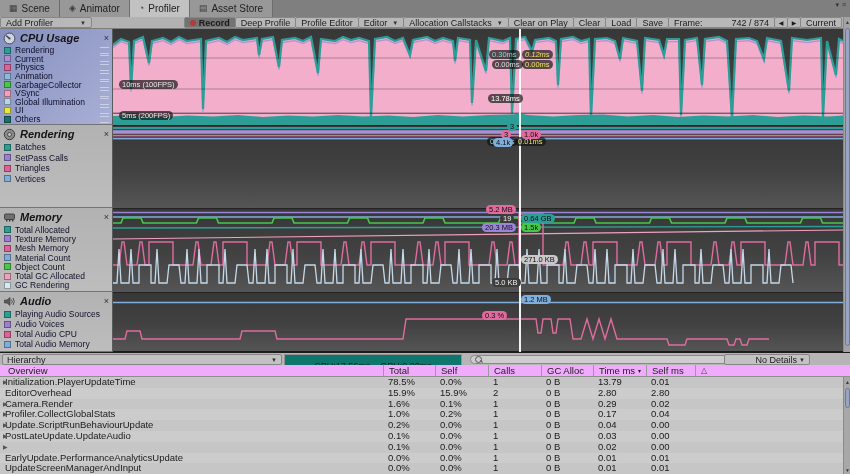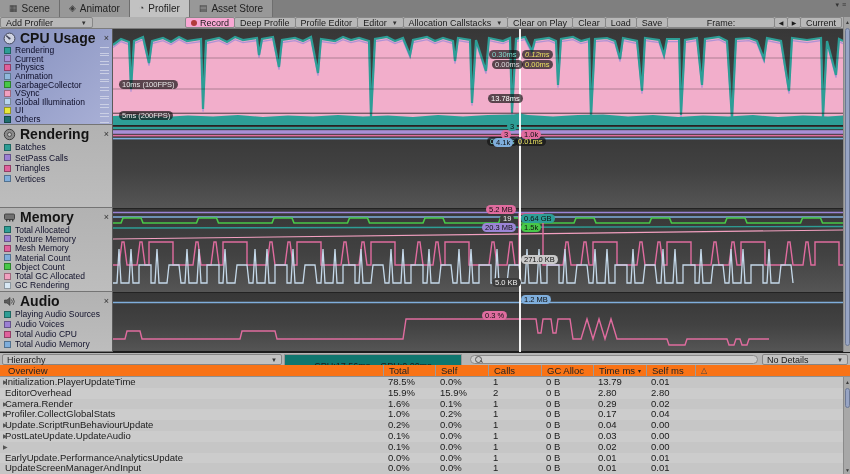--- a/index.html
+++ b/index.html
@@ -19,7 +19,7 @@
            border-bottom:1px solid #7c7c7c;display:flex;align-items:center;font-size:9px;box-sizing:border-box;}
   .tbtn{height:11px;display:flex;align-items:center;gap:3px;padding:0 5px;background:#b8b8b8;
         border:1px solid #878787;border-radius:2px;margin-left:-1px;white-space:nowrap;box-sizing:border-box;}
-  .tbtn.pressed{background:#f9a8d4;}
+  .tbtn.pressed{background:#737373;font-weight:bold;}
   .dd-arrow{font-size:6px;color:#333;margin-left:2px;}
   .addprof{width:113px;justify-content:space-between;margin-left:0;}
   .rec-dot{width:6px;height:6px;border-radius:50%;background:#b23b3b;display:inline-block;}

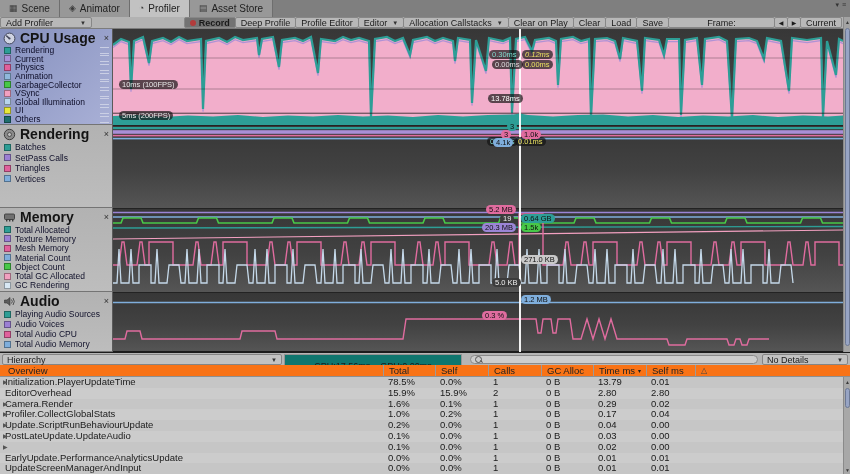--- a/index.html
+++ b/index.html
@@ -24,7 +24,7 @@
   .addprof{width:113px;justify-content:space-between;margin-left:0;}
   .rec-dot{width:6px;height:6px;border-radius:50%;background:#b23b3b;display:inline-block;}
   .tb-spacer{flex:1;}
-  .framebox{width:132px;justify-content:space-between;flex-direction:column;}
+  .framebox{width:132px;justify-content:space-between;}
   .navbtn{width:14px;justify-content:center;font-size:6px;}
   
   .panel{position:absolute;left:0;width:113px;box-sizing:border-box;border-bottom:1px solid #747474;

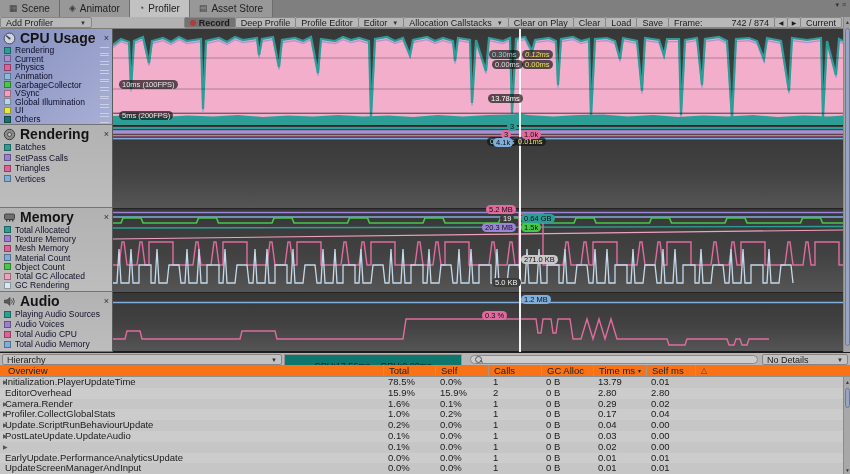--- a/index.html
+++ b/index.html
@@ -31,7 +31,7 @@
          border-right:1px solid #5a5a5a;background:linear-gradient(180deg,#b2b2b2,#bdbdbd);}
   .panel.cpu{background:linear-gradient(135deg,#8590be,#a9b0d6);}
   .phead{display:flex;align-items:center;gap:4px;padding:2px 3px 0 3px;height:14px;}
-  .ptitle{font-size:14px;font-weight:bold;color:#141414;}
+  .ptitle{font-size:11px;font-weight:bold;color:#141414;font-style:italic;}
   .pclose{margin-left:auto;font-size:9px;color:#333;line-height:1;cursor:default;}
   .legend{padding:1px 0 0 4px;}
   .litem{display:flex;align-items:center;gap:4px;}

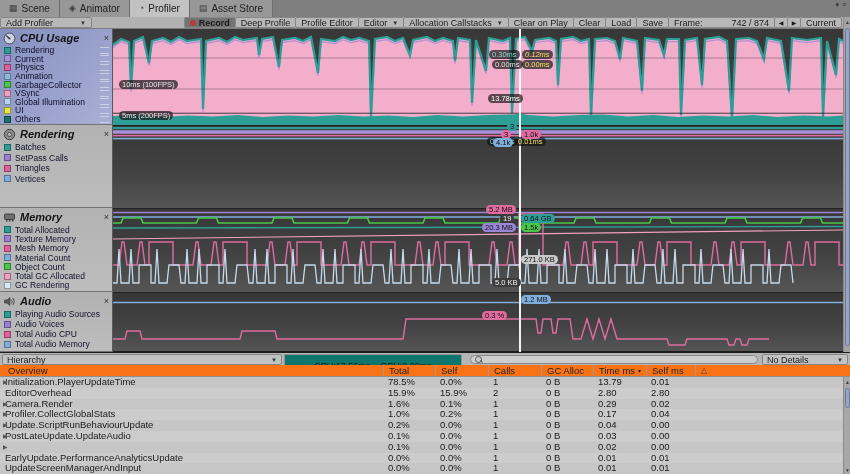--- a/index.html
+++ b/index.html
@@ -408,7 +408,7 @@
       <span class="mag"></span>
       <input type="text" value="" style="">
     </div>
-    <div class="sb-popup" style="left:762px;width:86px;">
+    <div class="sb-popup" style="left:724px;width:86px;justify-content:flex-end;">
       <span>No Details</span>
       <span class="dd-arrow">▼</span>
     </div>

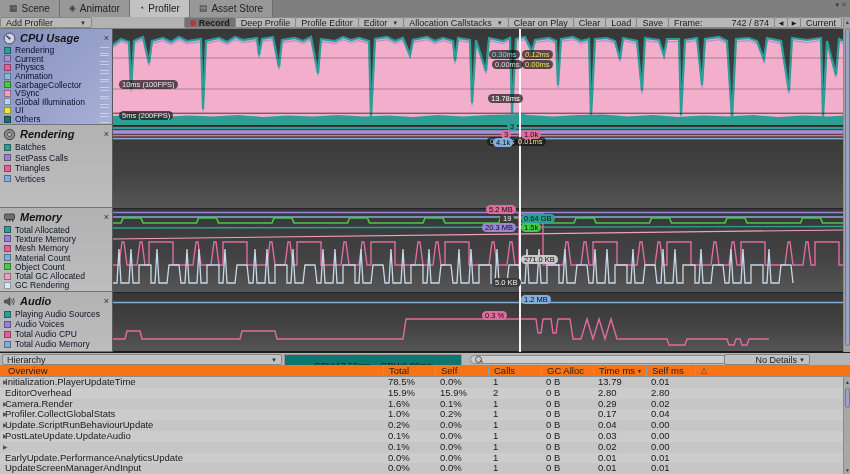--- a/index.html
+++ b/index.html
@@ -66,7 +66,7 @@
   .mag::after{content:"";position:absolute;left:4px;top:4px;width:3px;height:1px;background:#555;transform:rotate(45deg);}
   .search input{flex:1;border:none;background:transparent;font-size:8px;height:8px;outline:none;padding:0 2px;}
   
-  .thead{position:absolute;left:0;top:365px;width:850px;height:12px;background:#f97316;border-bottom:1px solid #8f8f8f;
+  .thead{position:absolute;left:0;top:365px;width:850px;height:12px;background:#f0abfc;border-bottom:1px solid #8f8f8f;
          box-sizing:border-box;font-size:9.5px;color:#222;}
   .tgrid{display:grid;grid-template-columns:383px 52px 53px 53px 52px 53px 49px 1fr;height:100%;}
   .tgrid>div{display:flex;align-items:center;padding-left:5px;box-sizing:border-box;overflow:hidden;white-space:nowrap;}

